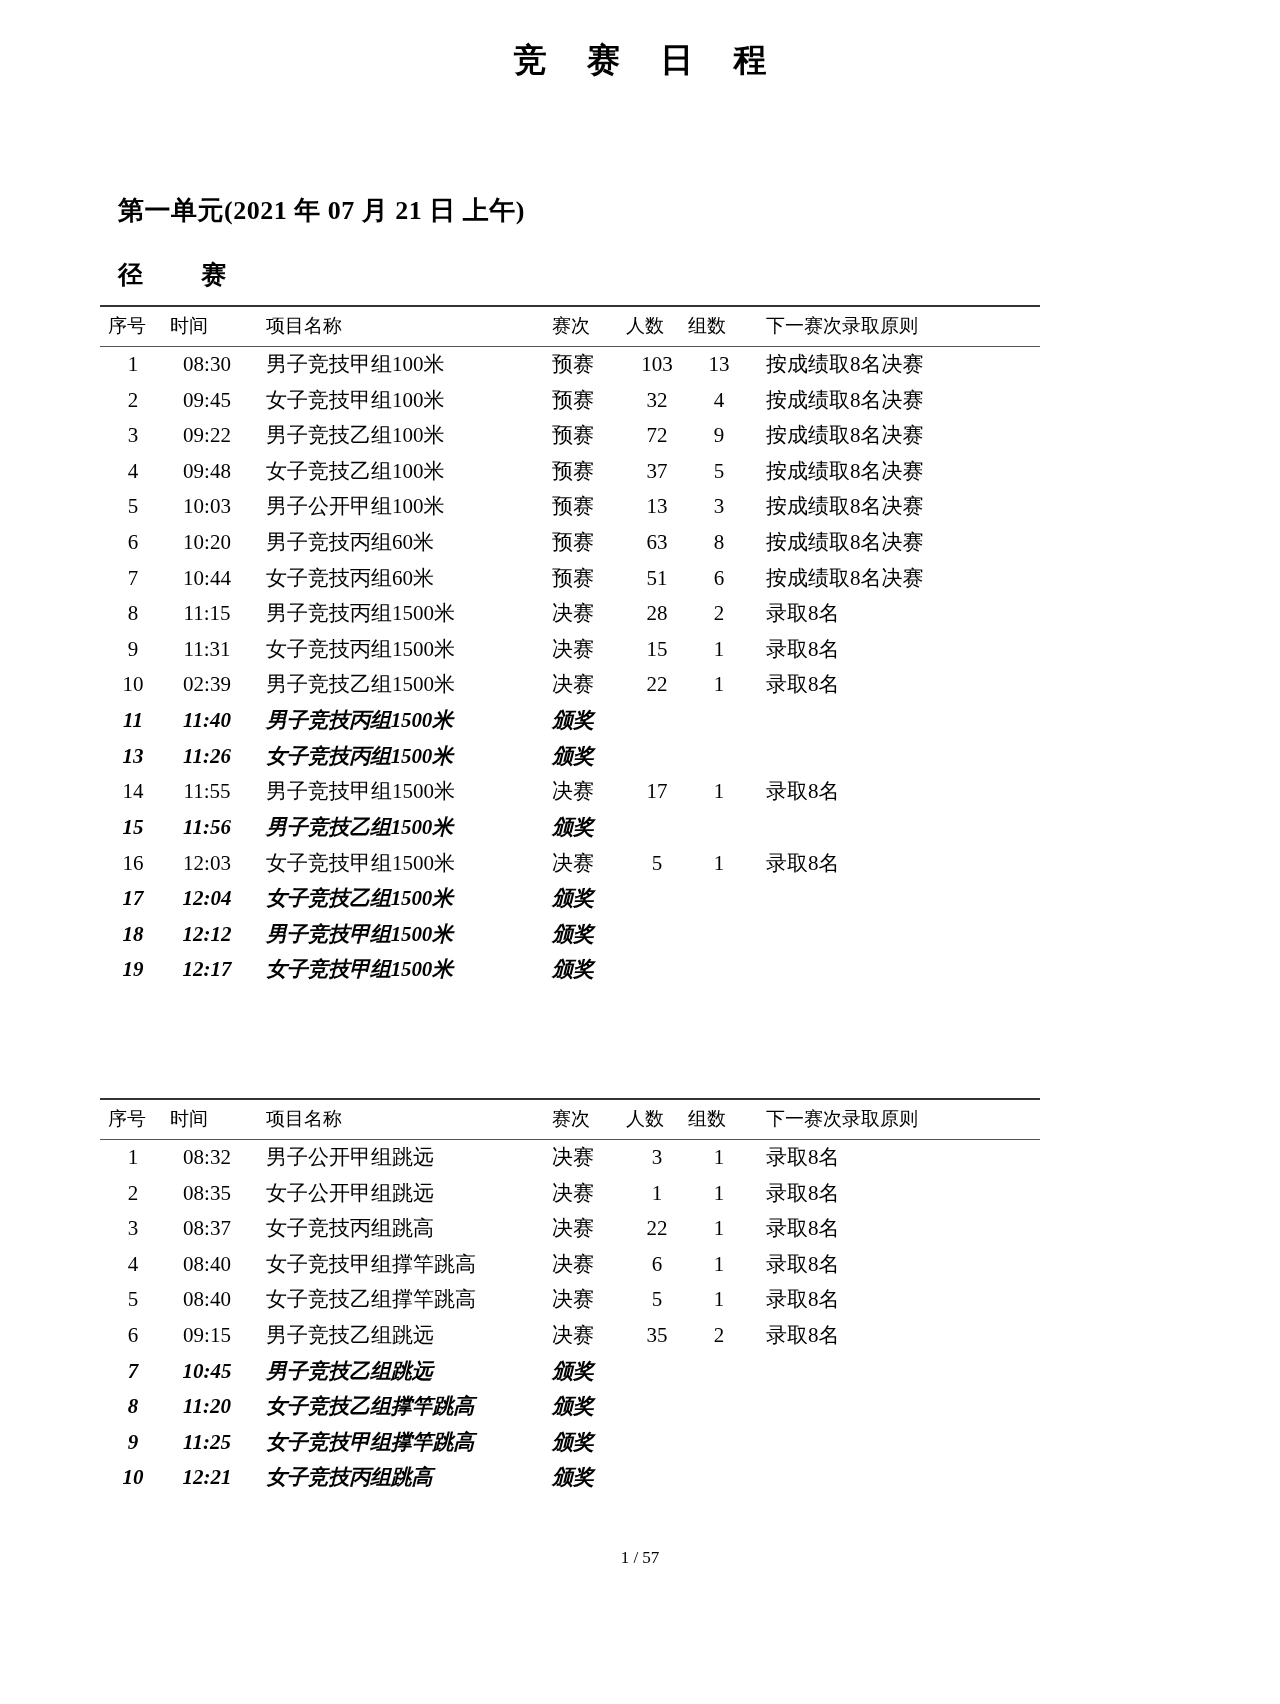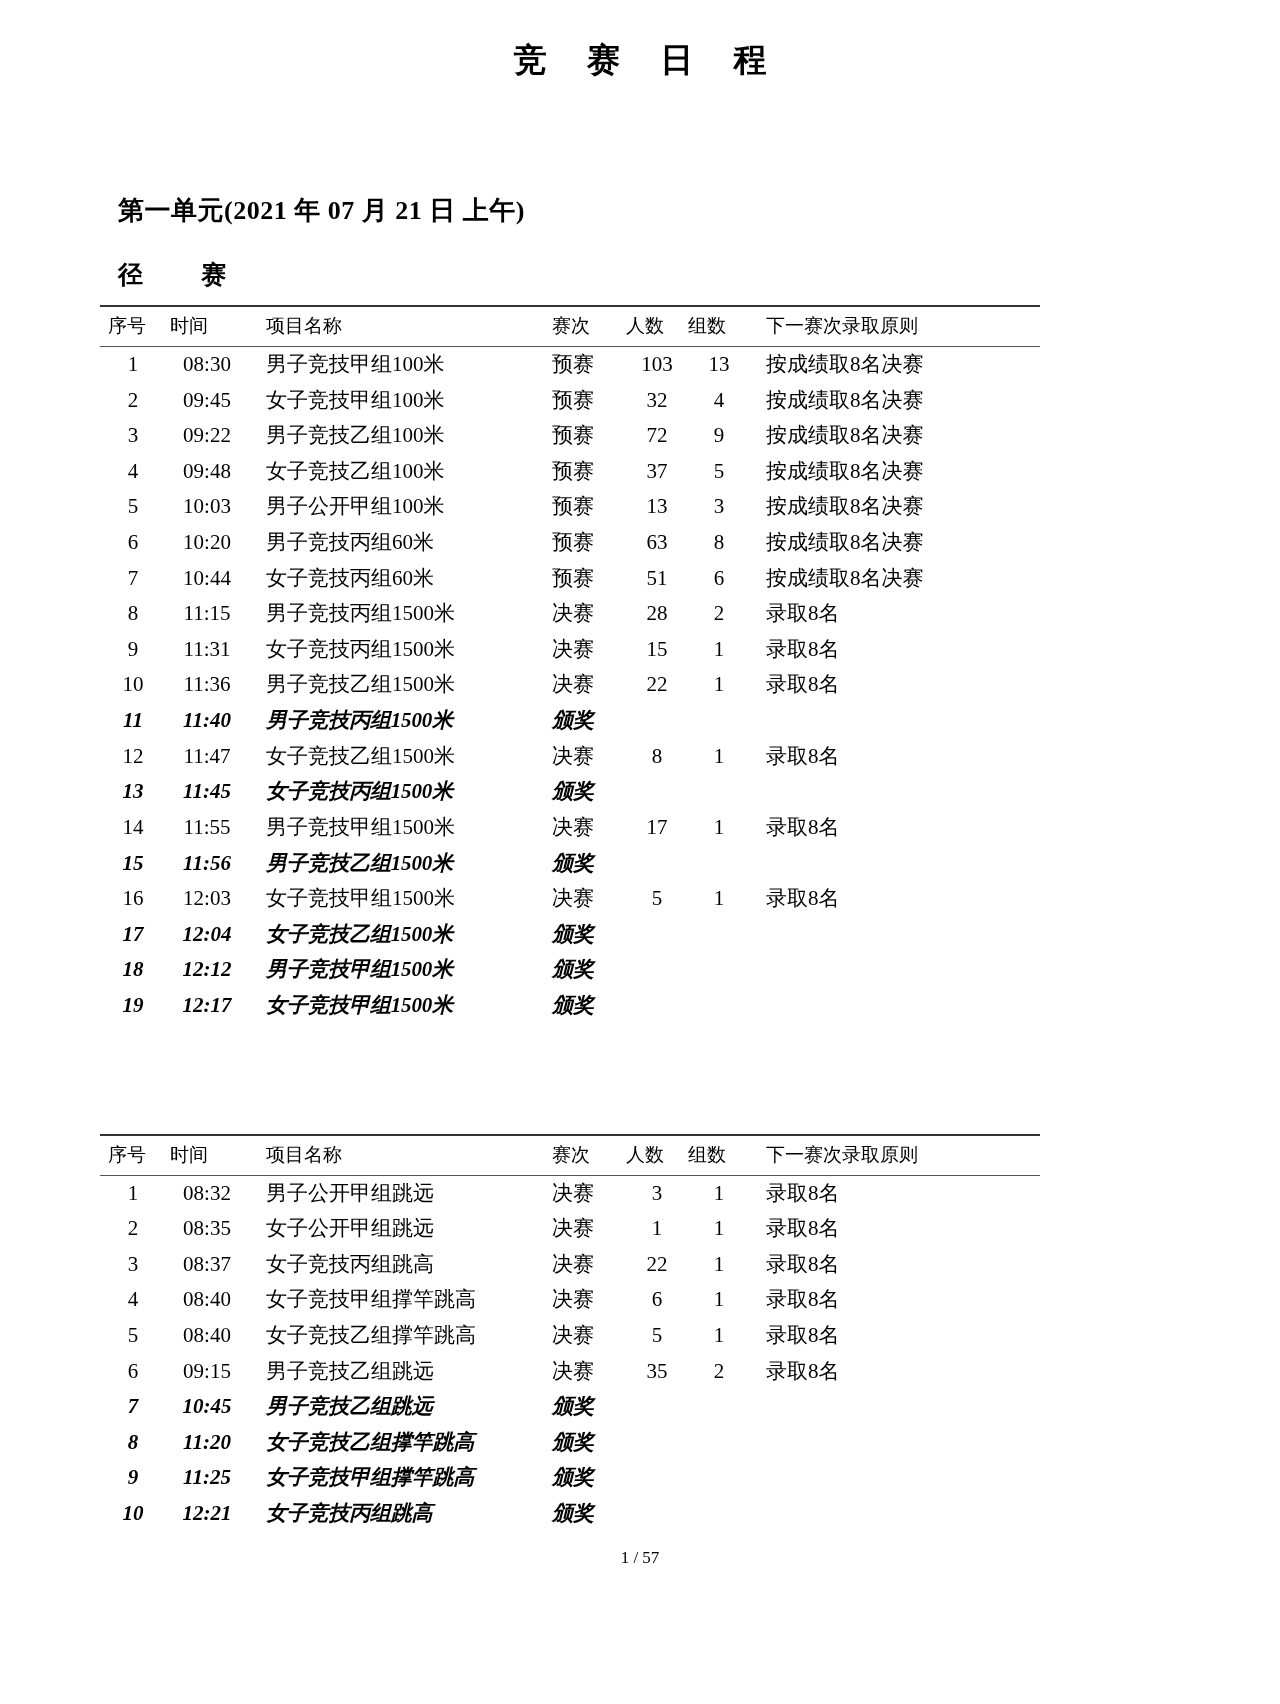--- a/index.html
+++ b/index.html
@@ -219,7 +219,7 @@
         </tr>
         <tr>
           <td class="c-no">10</td>
-          <td class="c-time">11:36</td>
+          <td class="c-time">02:39</td>
           <td class="c-name">男子竞技乙组1500米</td>
           <td class="c-round">决赛</td>
           <td class="c-count">22</td>

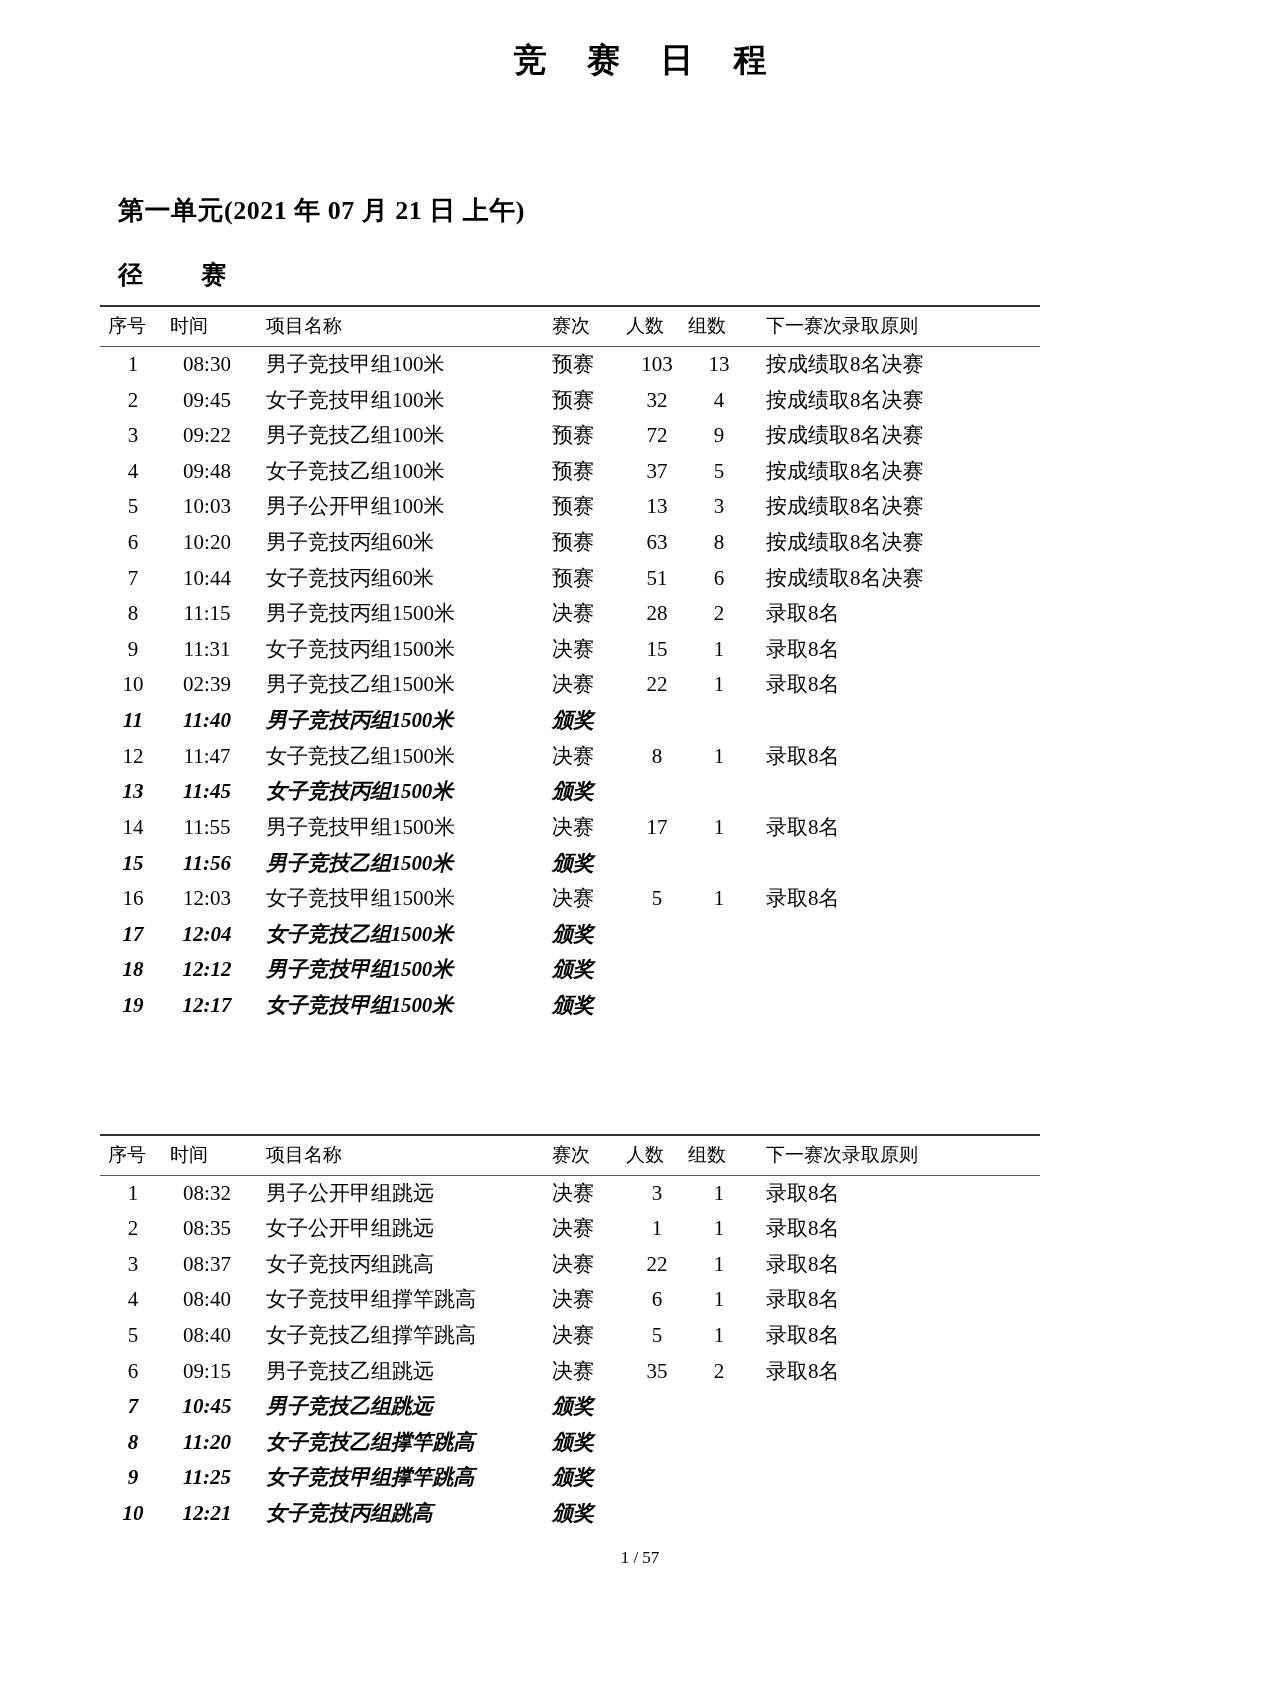--- a/index.html
+++ b/index.html
@@ -235,15 +235,6 @@
           <td class="c-grp"></td>
           <td class="c-rule"></td>
         </tr>
-        <tr>
-          <td class="c-no">12</td>
-          <td class="c-time">11:47</td>
-          <td class="c-name">女子竞技乙组1500米</td>
-          <td class="c-round">决赛</td>
-          <td class="c-count">8</td>
-          <td class="c-grp">1</td>
-          <td class="c-rule">录取8名</td>
-        </tr>
         <tr class="award">
           <td class="c-no">13</td>
           <td class="c-time">11:45</td>

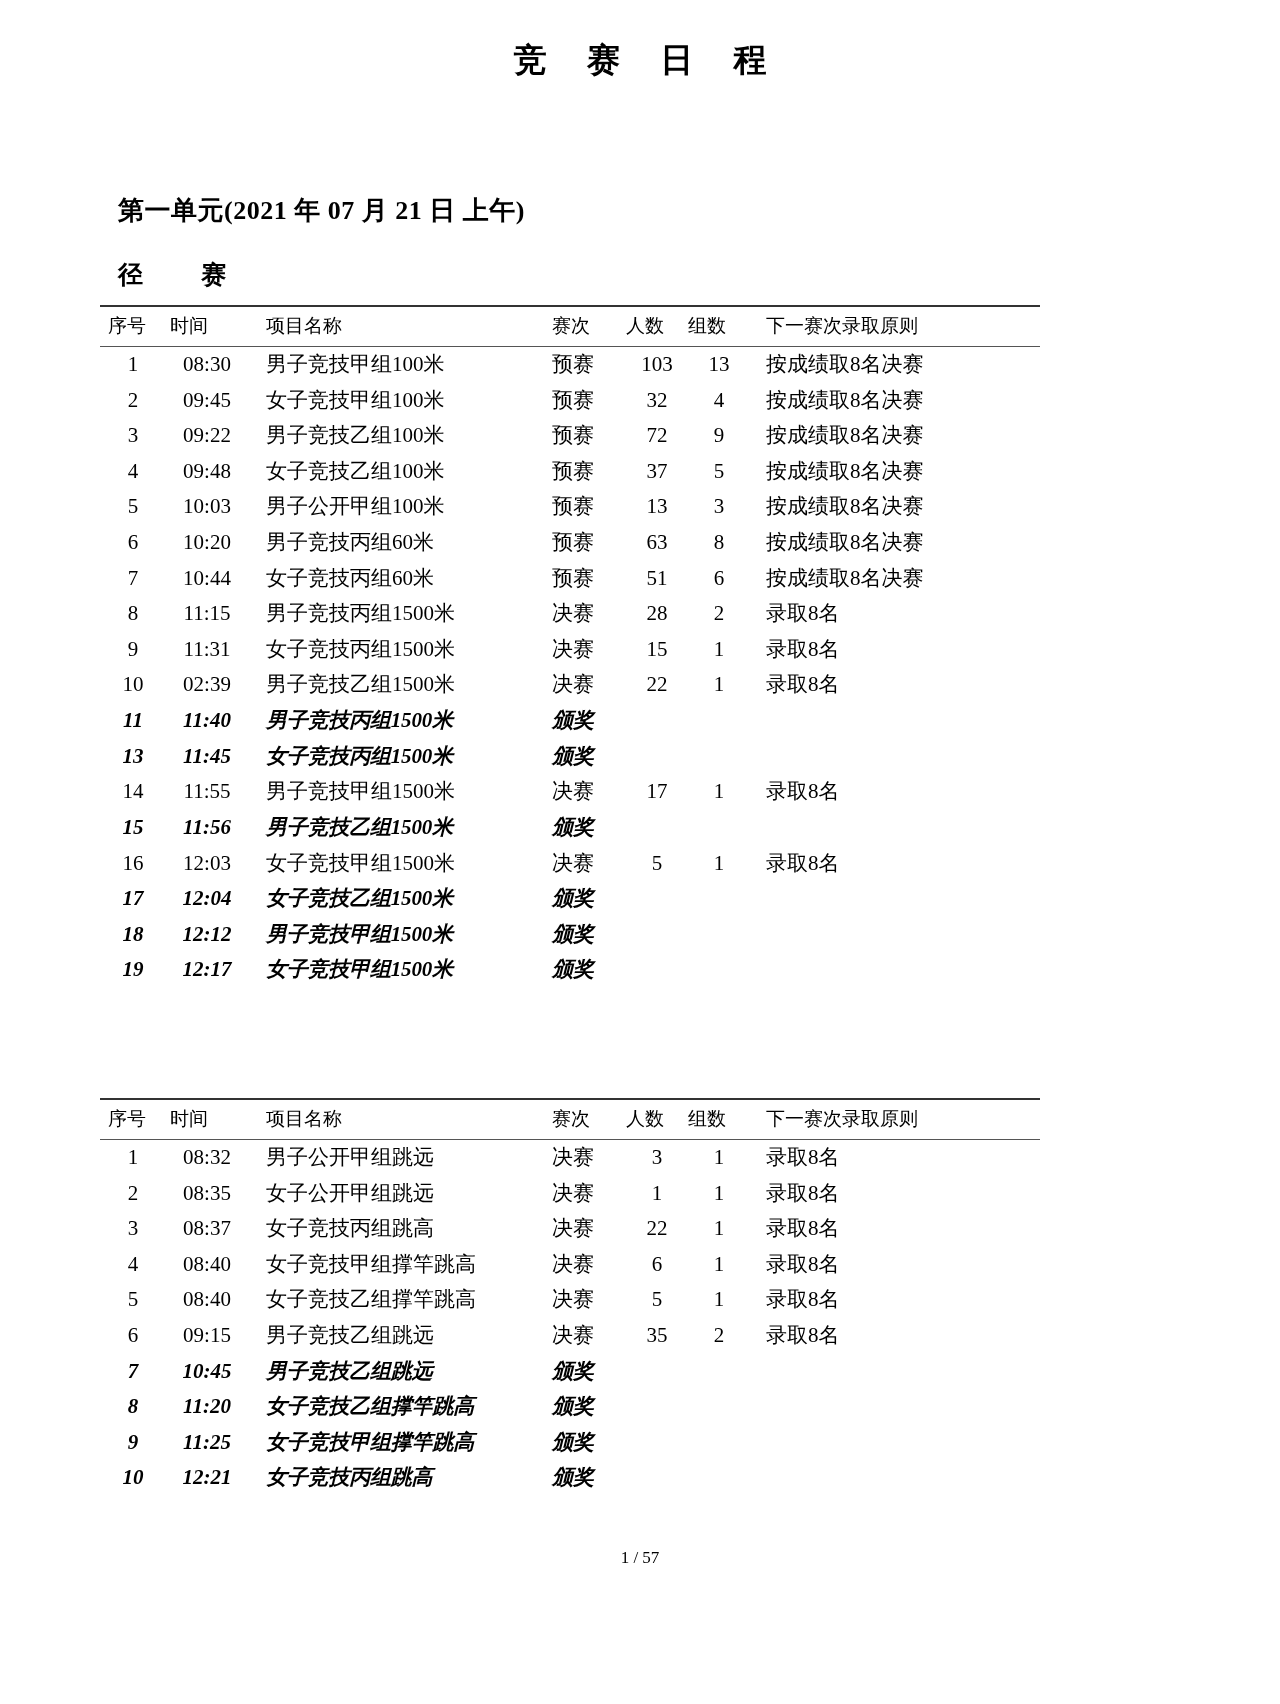--- a/index.html
+++ b/index.html
@@ -237,7 +237,7 @@
         </tr>
         <tr class="award">
           <td class="c-no">13</td>
-          <td class="c-time">11:45</td>
+          <td class="c-time">11:26</td>
           <td class="c-name">女子竞技丙组1500米</td>
           <td class="c-round">颁奖</td>
           <td class="c-count"></td>

